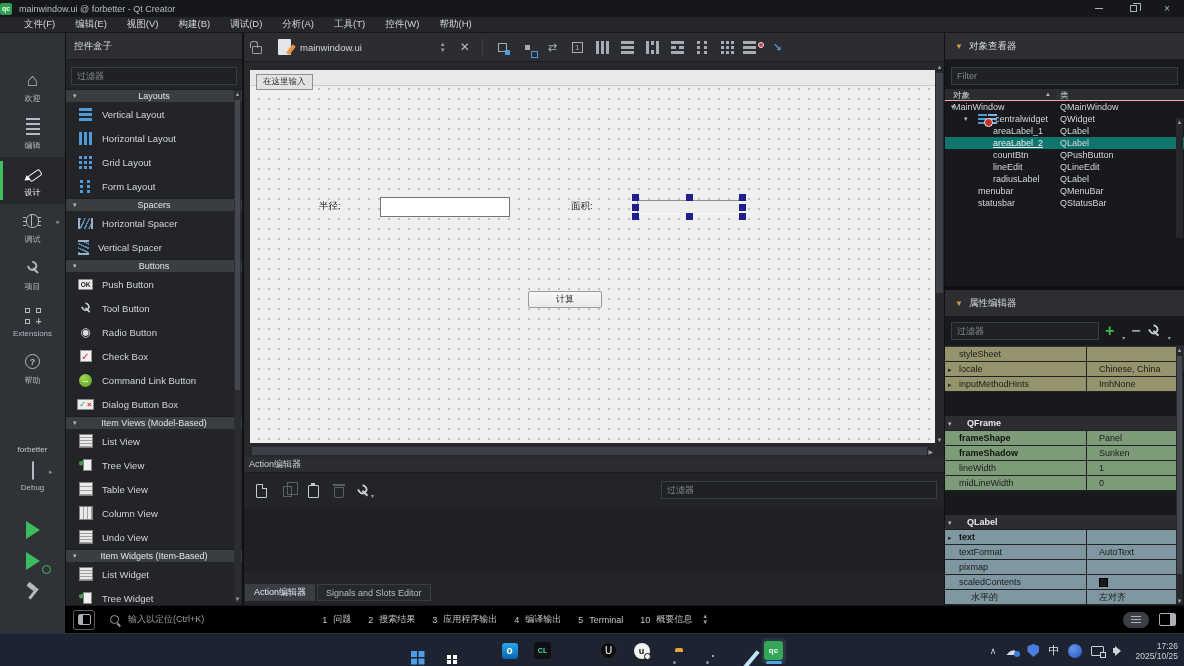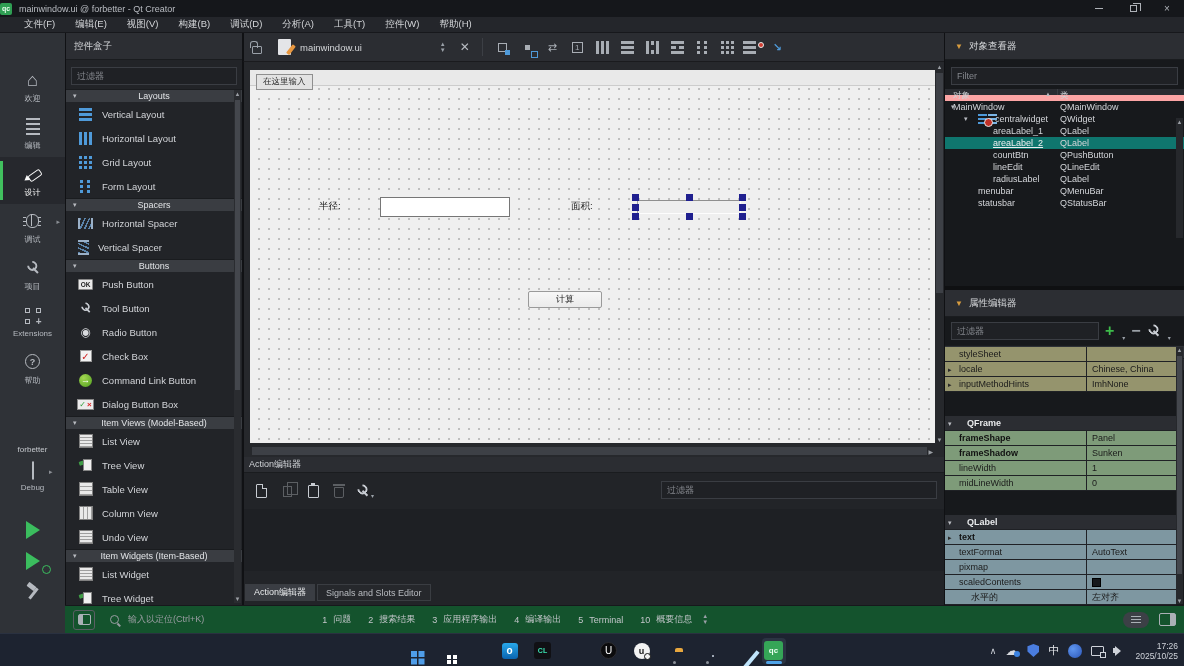--- a/index.html
+++ b/index.html
@@ -173,7 +173,7 @@
   .rp-header { height:27px; background:#2c2e33; border-bottom:1px solid #1a1c1f; display:flex; align-items:center; padding-left:10px; gap:6px; color:#d5d7da; font-size:9.5px; }
   .rp-caret { color:#d79c3f; font-size:8px; }
   .oi-filter { margin:5px 6px 4px 6px; }
-  .oi-cols { position:relative; height:12px; background:#2a2c31; border-bottom:6px solid #fca5a5; }
+  .oi-cols { position:relative; height:12px; background:#2a2c31; border-bottom:1px solid #fca5a5; }
   .oi-col1 { position:absolute; left:8px; top:1px; color:#cfd2d6; font-size:8.5px; }
   .oi-col2 { position:absolute; left:115px; top:1px; color:#cfd2d6; font-size:8.5px; }
   .oi-sort { position:absolute; left:100px; top:2px; font-size:6px; color:#b9bcc1; }

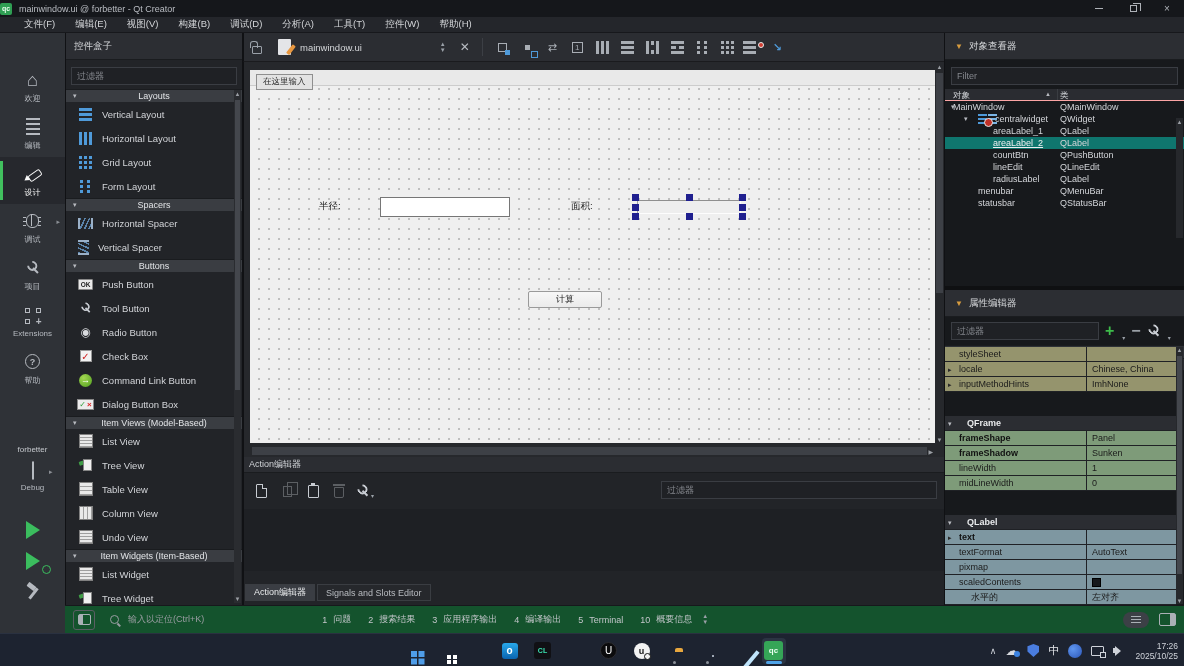--- a/index.html
+++ b/index.html
@@ -204,7 +204,7 @@
   .pe-row { position:relative; height:15px; display:flex; align-items:center; border-bottom:1px solid #1f2125; }
   .pe-row .name { position:absolute; left:14px; font-size:9px; color:#1b1b1b; }
   .pe-row .name.ind { left:26px; }
-  .pe-row .val { position:absolute; left:141px; right:0; top:0; bottom:0; display:flex; align-items:center; padding-left:5px; font-size:9px; color:#1b1b1b; border-left:1px solid #1f2125; }
+  .pe-row .val { position:absolute; left:141px; right:0; top:0; bottom:0; display:flex; align-items:center; padding-left:12px; font-size:9px; color:#1b1b1b; border-left:1px solid #1f2125; }
   .pe-row.bold .name { font-weight:bold; color:#111; }
   .tone-olive { background:#95946d; }
   .tone-green { background:#7e9b79; }

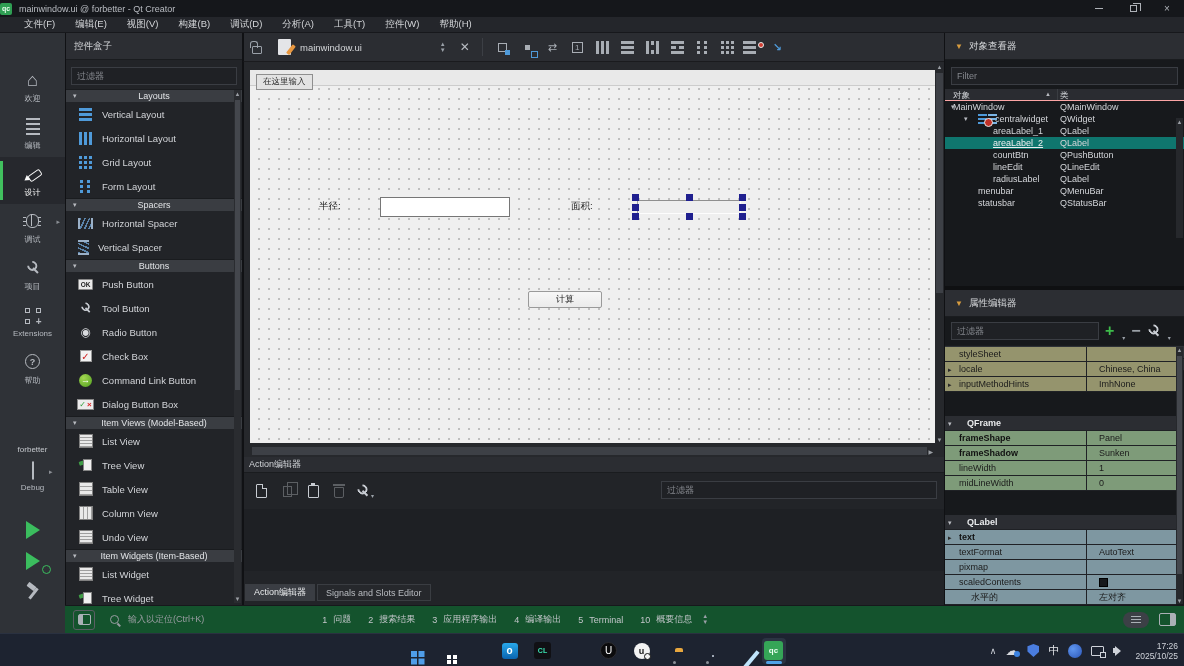--- a/index.html
+++ b/index.html
@@ -218,7 +218,7 @@
   .pe-scroll .handle { position:absolute; left:1px; right:1px; top:9px; bottom:30px; background:#44474d; }
 
   
-  .statusbar { position:absolute; left:65px; top:605px; width:1119px; height:28px; background:#14532d; border-top:1px solid #17181c; display:flex; align-items:center; }
+  .statusbar { position:absolute; left:65px; top:605px; width:1119px; height:28px; background:#000000; border-top:1px solid #17181c; display:flex; align-items:center; }
   .sb-toggle { width:22px; height:20px; border:1px solid #5a5e64; border-radius:3px; margin-left:8px; display:flex; align-items:center; justify-content:center; }
   .sb-toggle i { width:13px; height:11px; border:1.3px solid #aab0b6; border-radius:2px; position:relative; display:block; }
   .sb-toggle i::before { content:""; position:absolute; left:0; top:0; bottom:0; width:4px; background:#aab0b6; }

